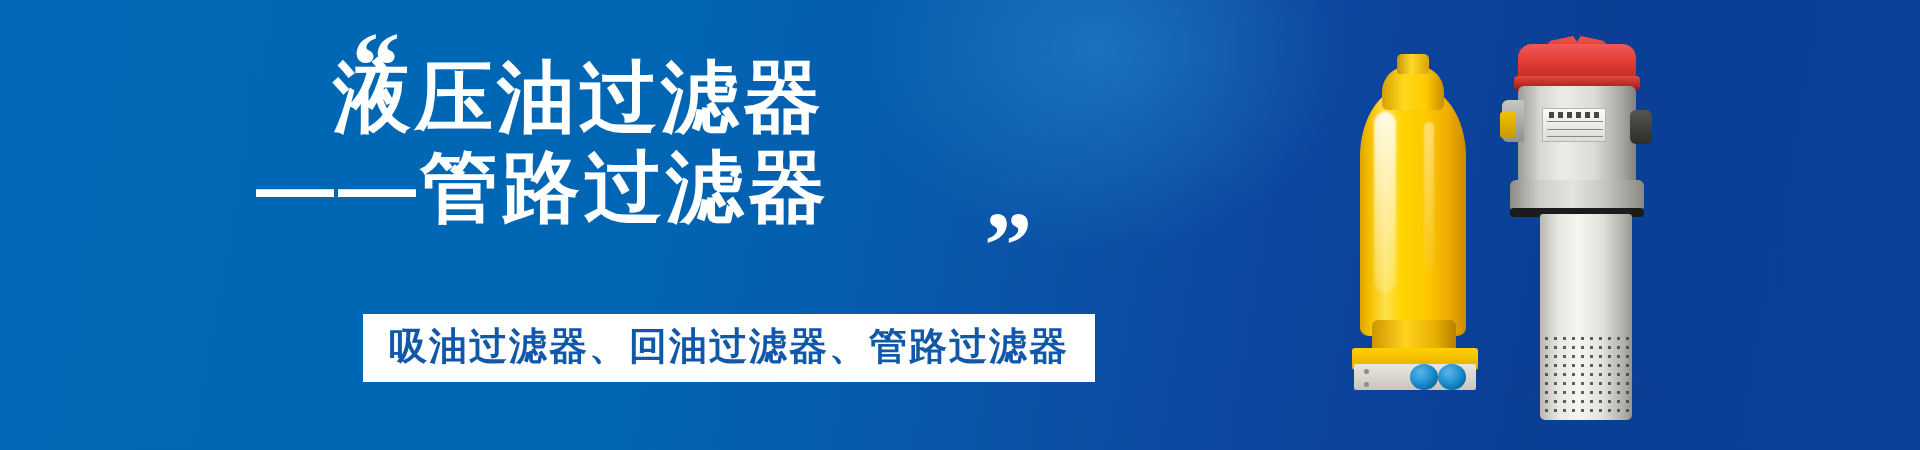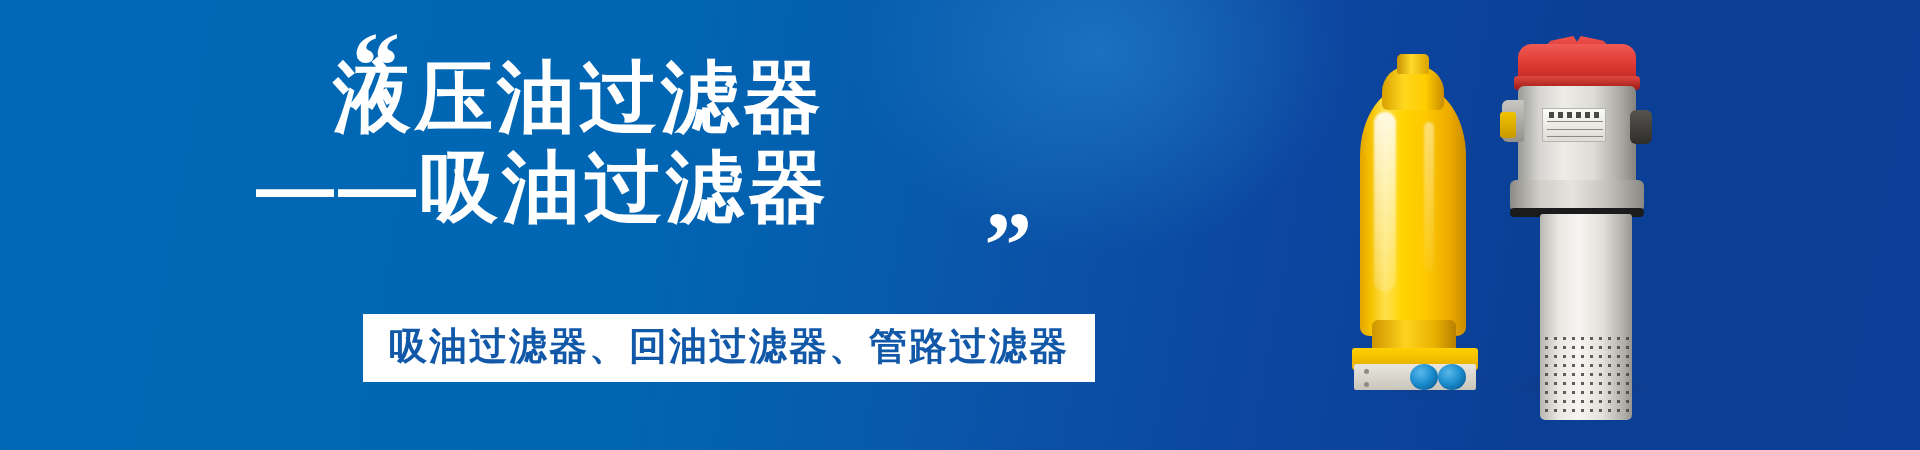--- a/index.html
+++ b/index.html
@@ -367,7 +367,7 @@
 
     <div class="title">
       <span class="line1">液压油过滤器</span>
-      <span class="line2">——吸油过滤器</span>
+      <span class="line2">——管路过滤器</span>
     </div>
 
     <span class="quote-close">„</span>

